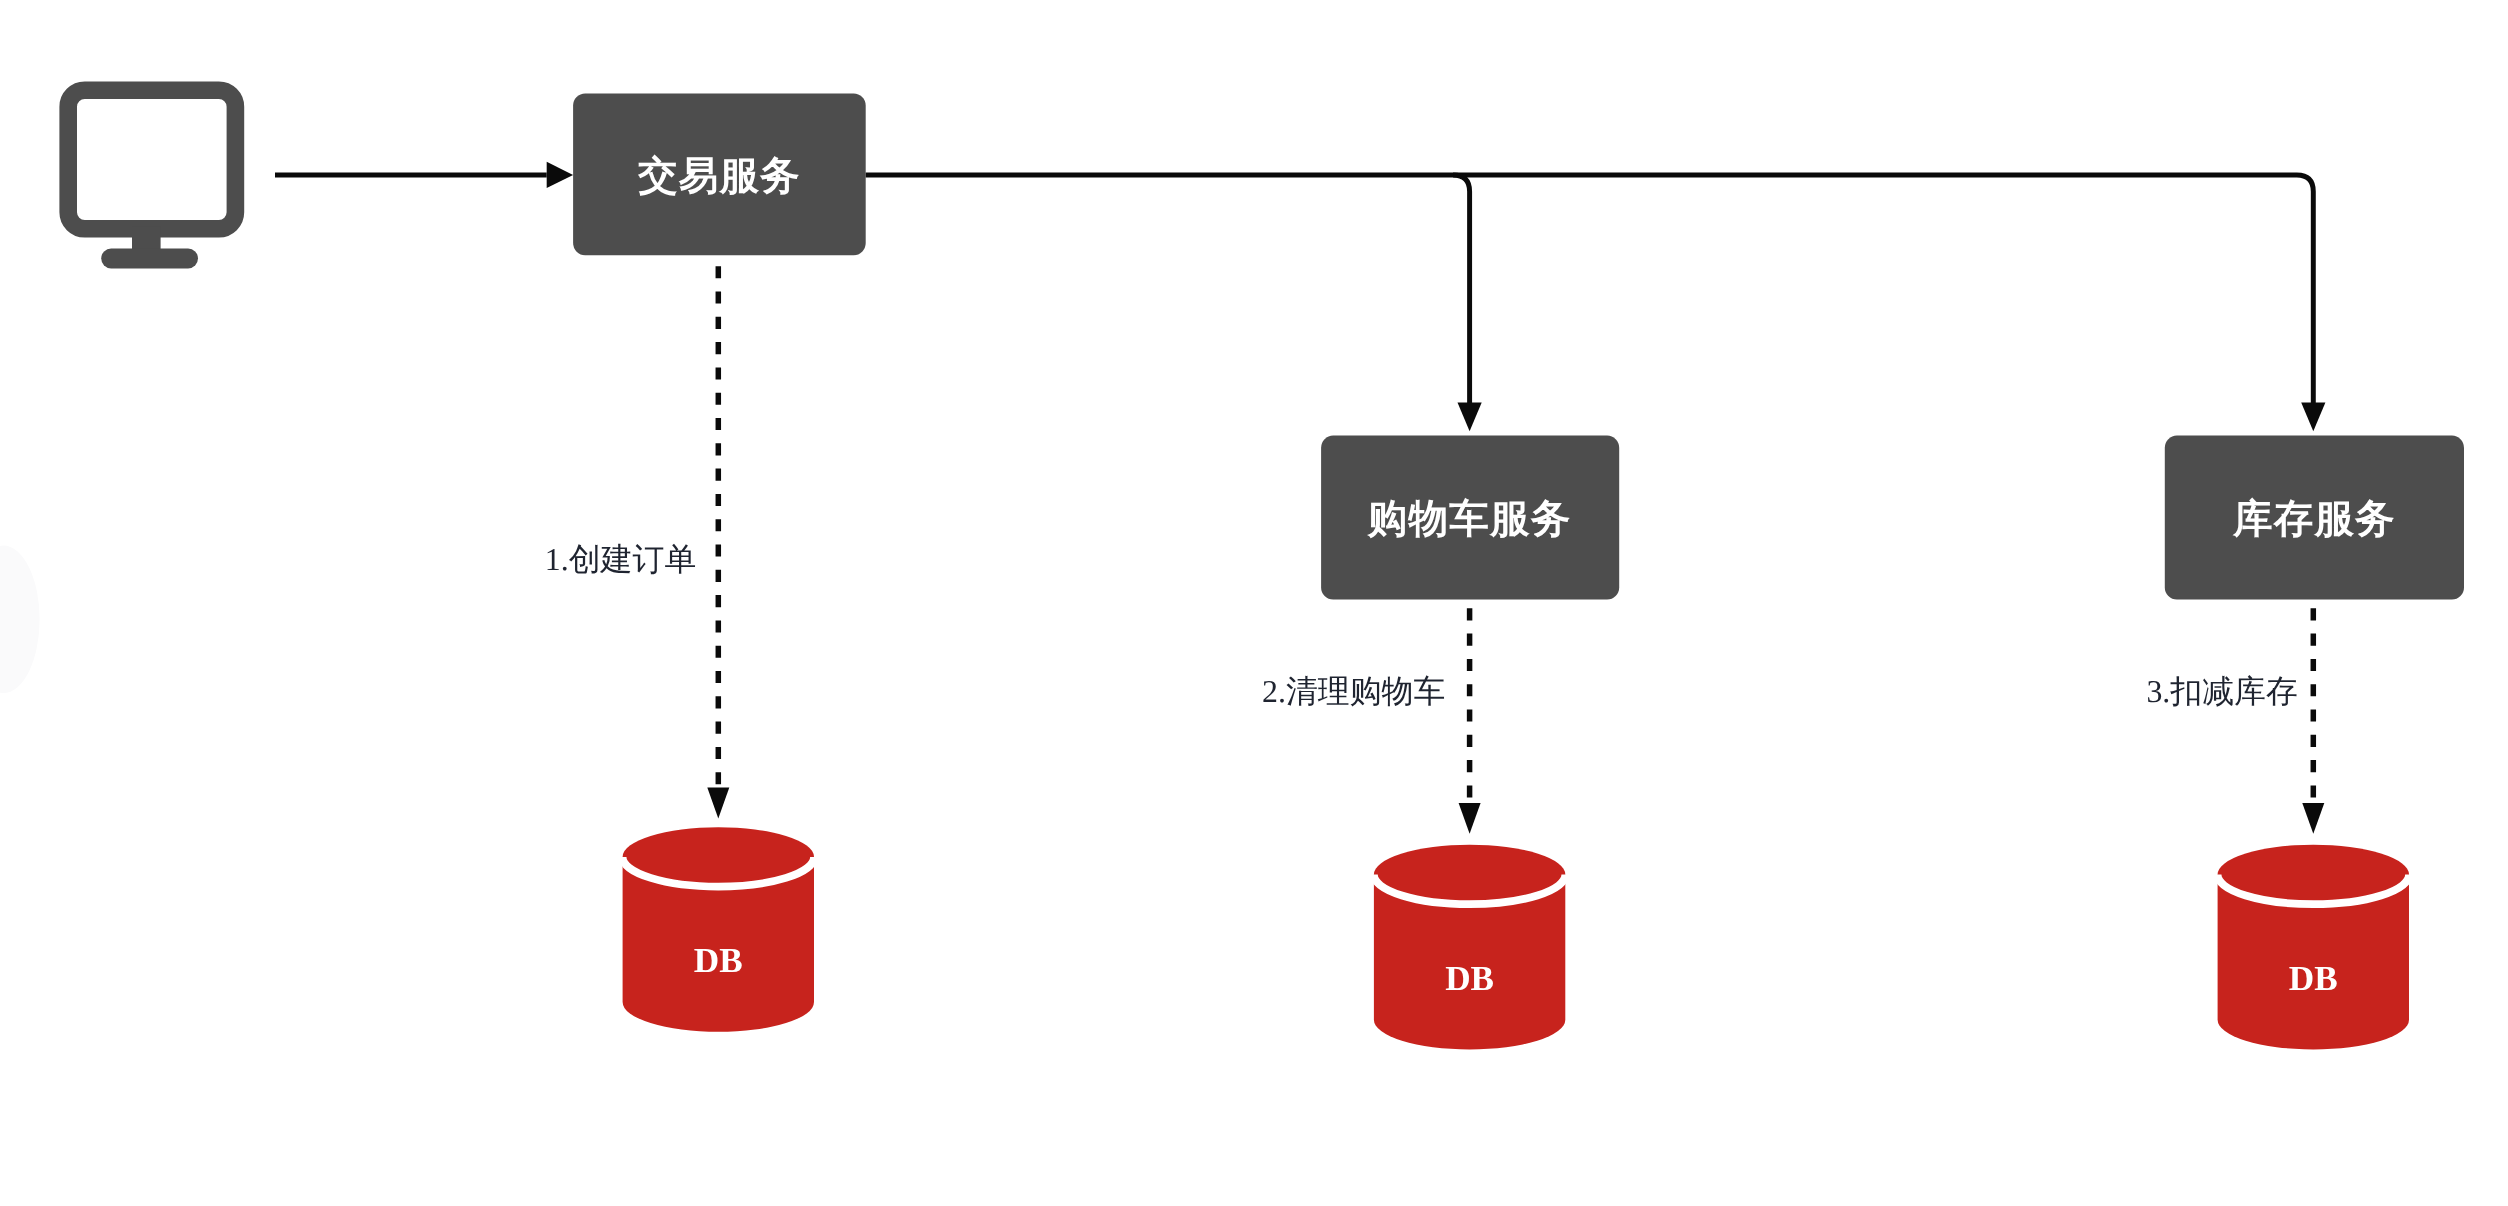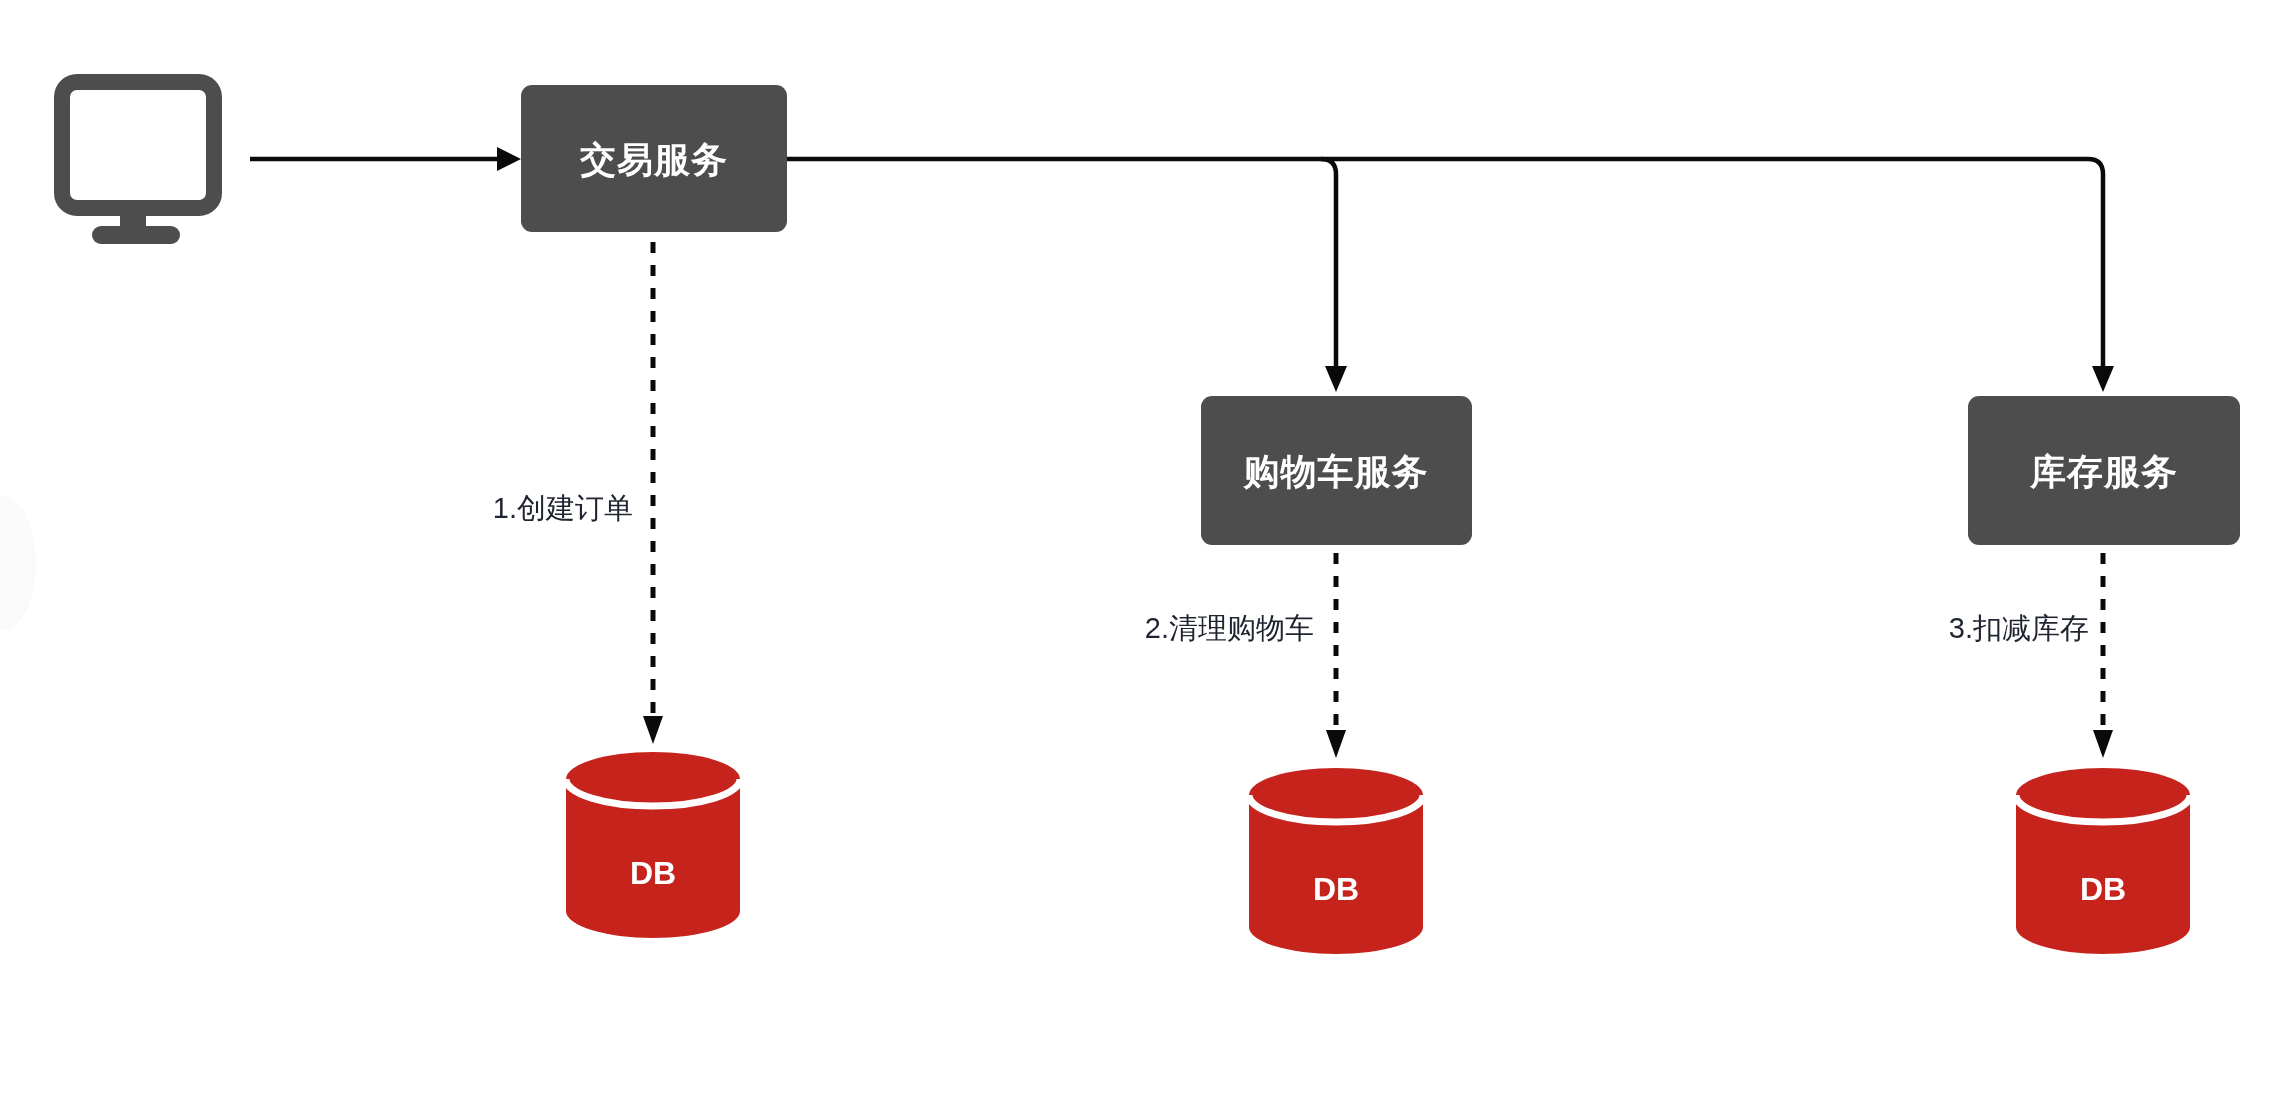--- a/index.html
+++ b/index.html
@@ -21,7 +21,7 @@
     overflow: hidden;
     font-family: "Liberation Sans", "DejaVu Sans", sans-serif;
   }
-  .canvas-wrap { position: relative; width: 2280px; height: 1096px; }
+  .canvas-wrap { position: relative; width: 2280px; height: 1096px; font-family: Liberation Serif, serif; }
   svg.diagram { position: absolute; left: 0; top: 0; display: block; }
 
   .edge-artifact {

